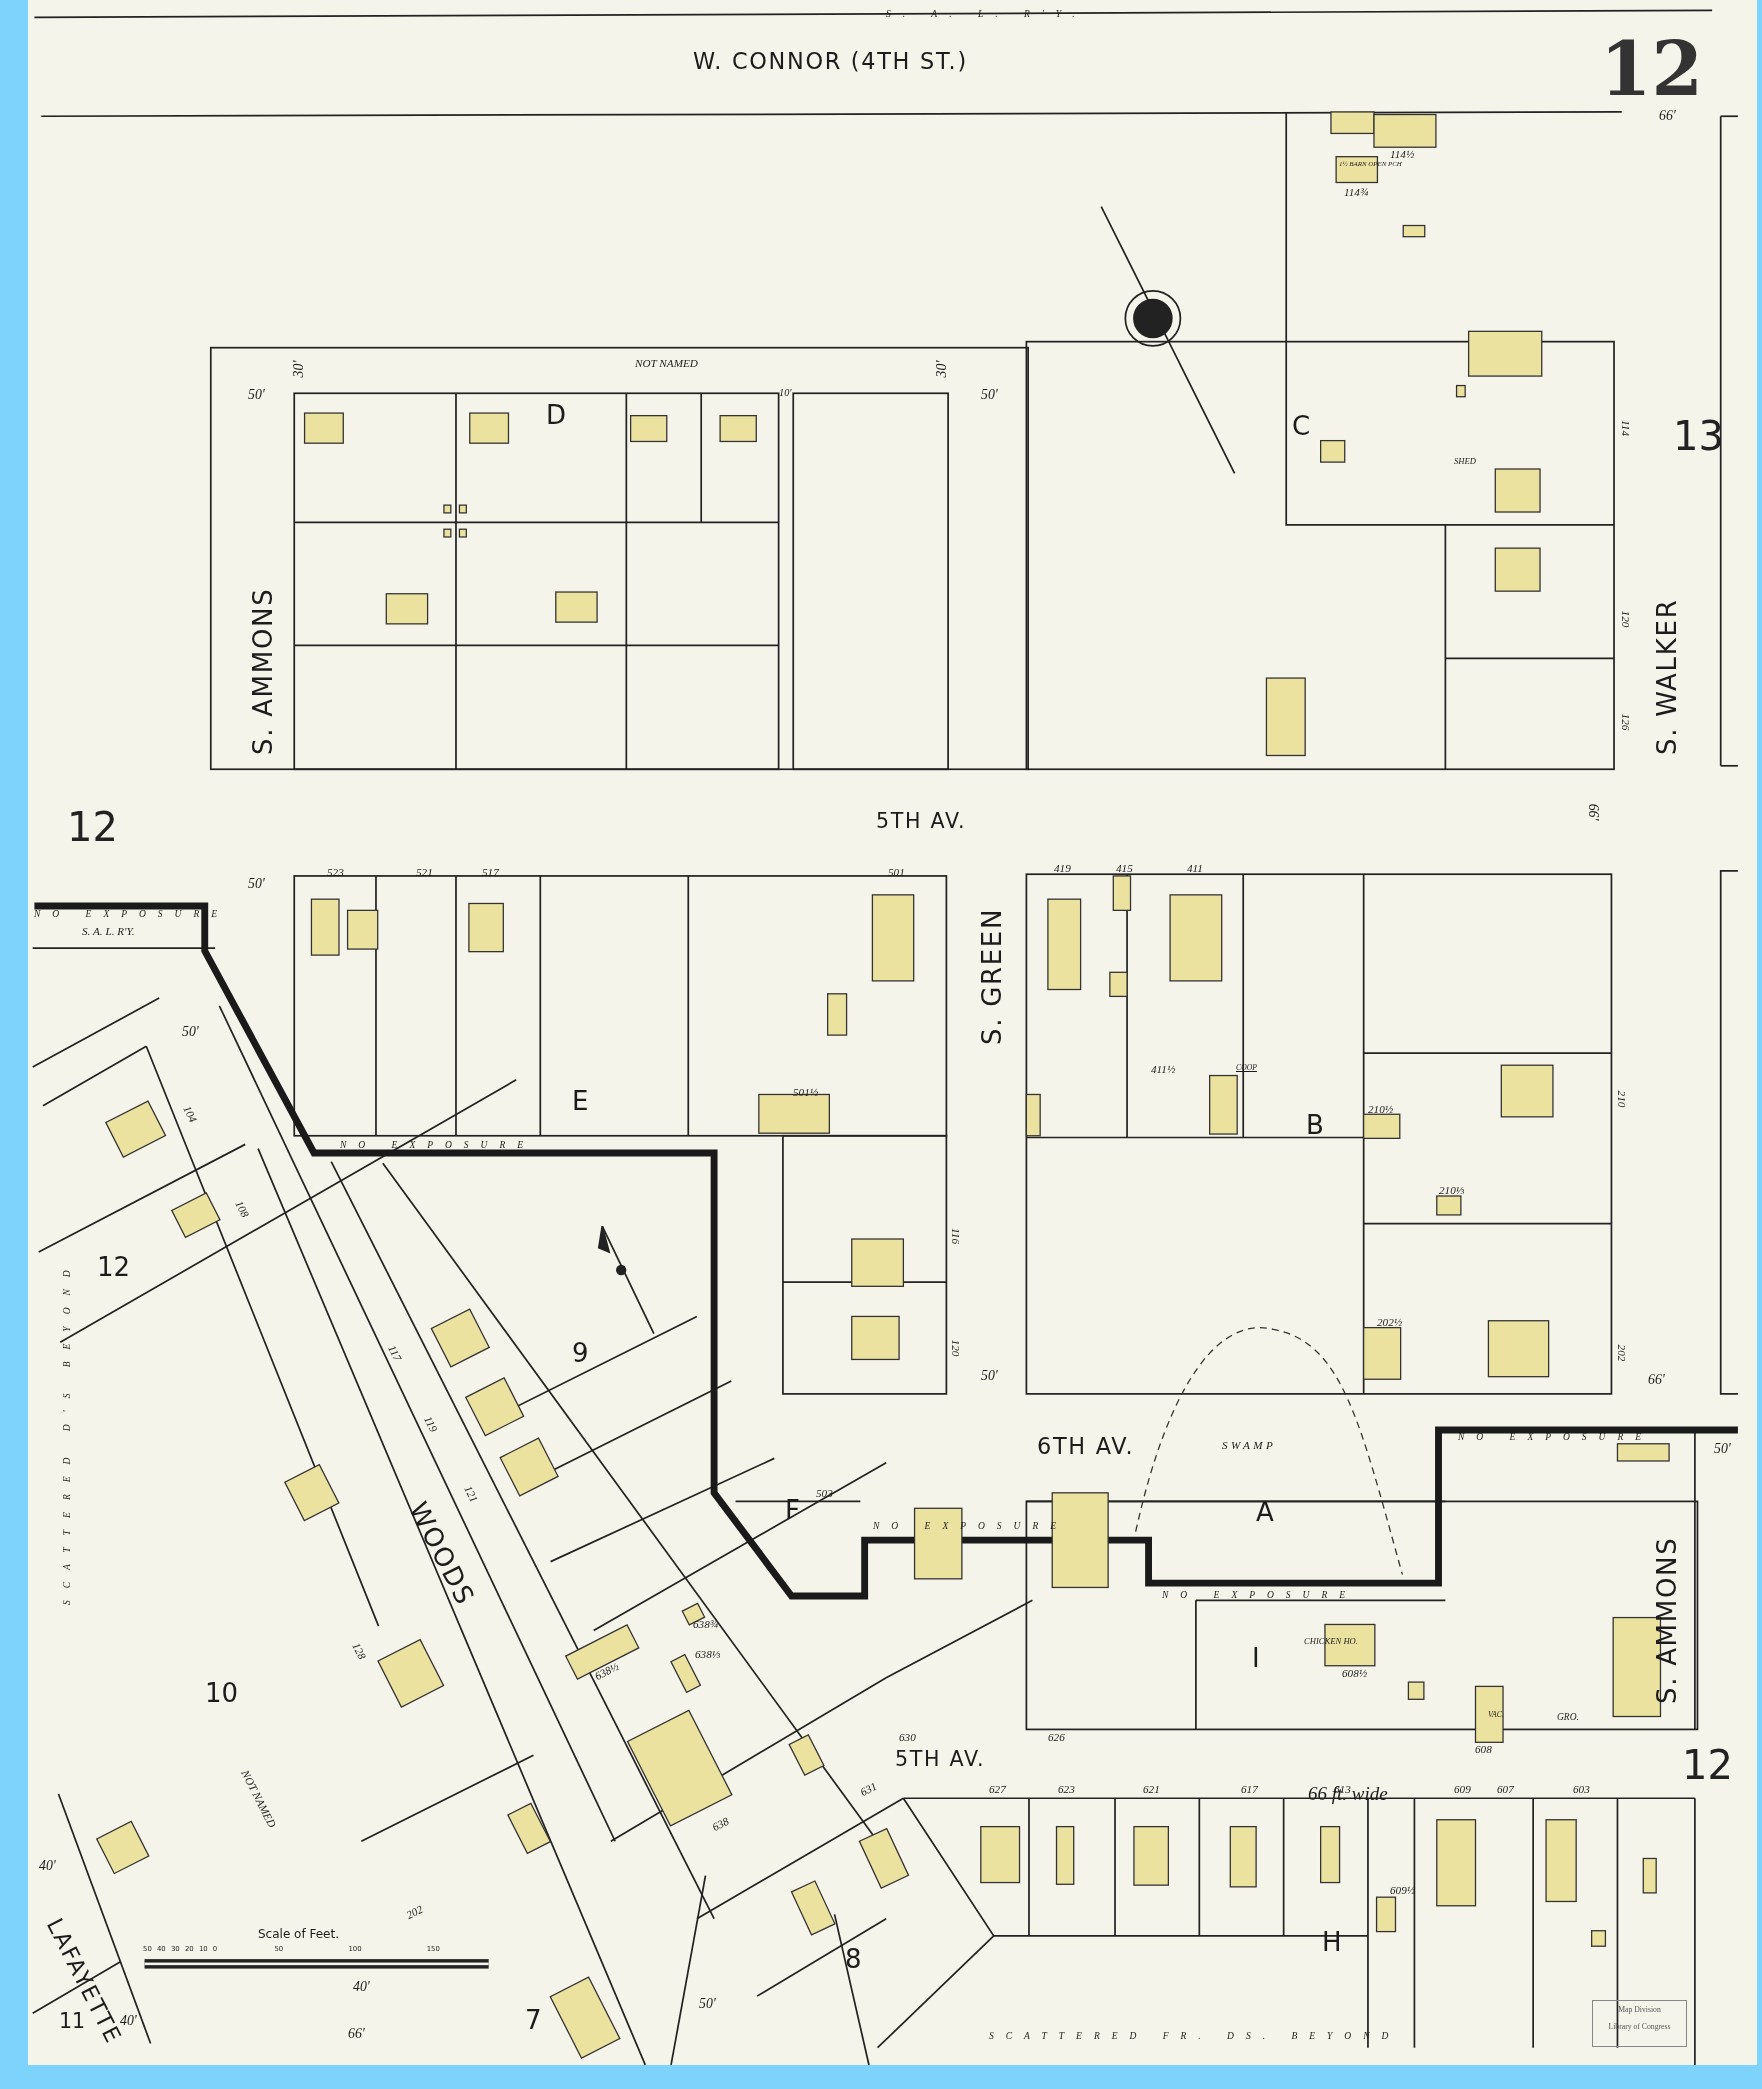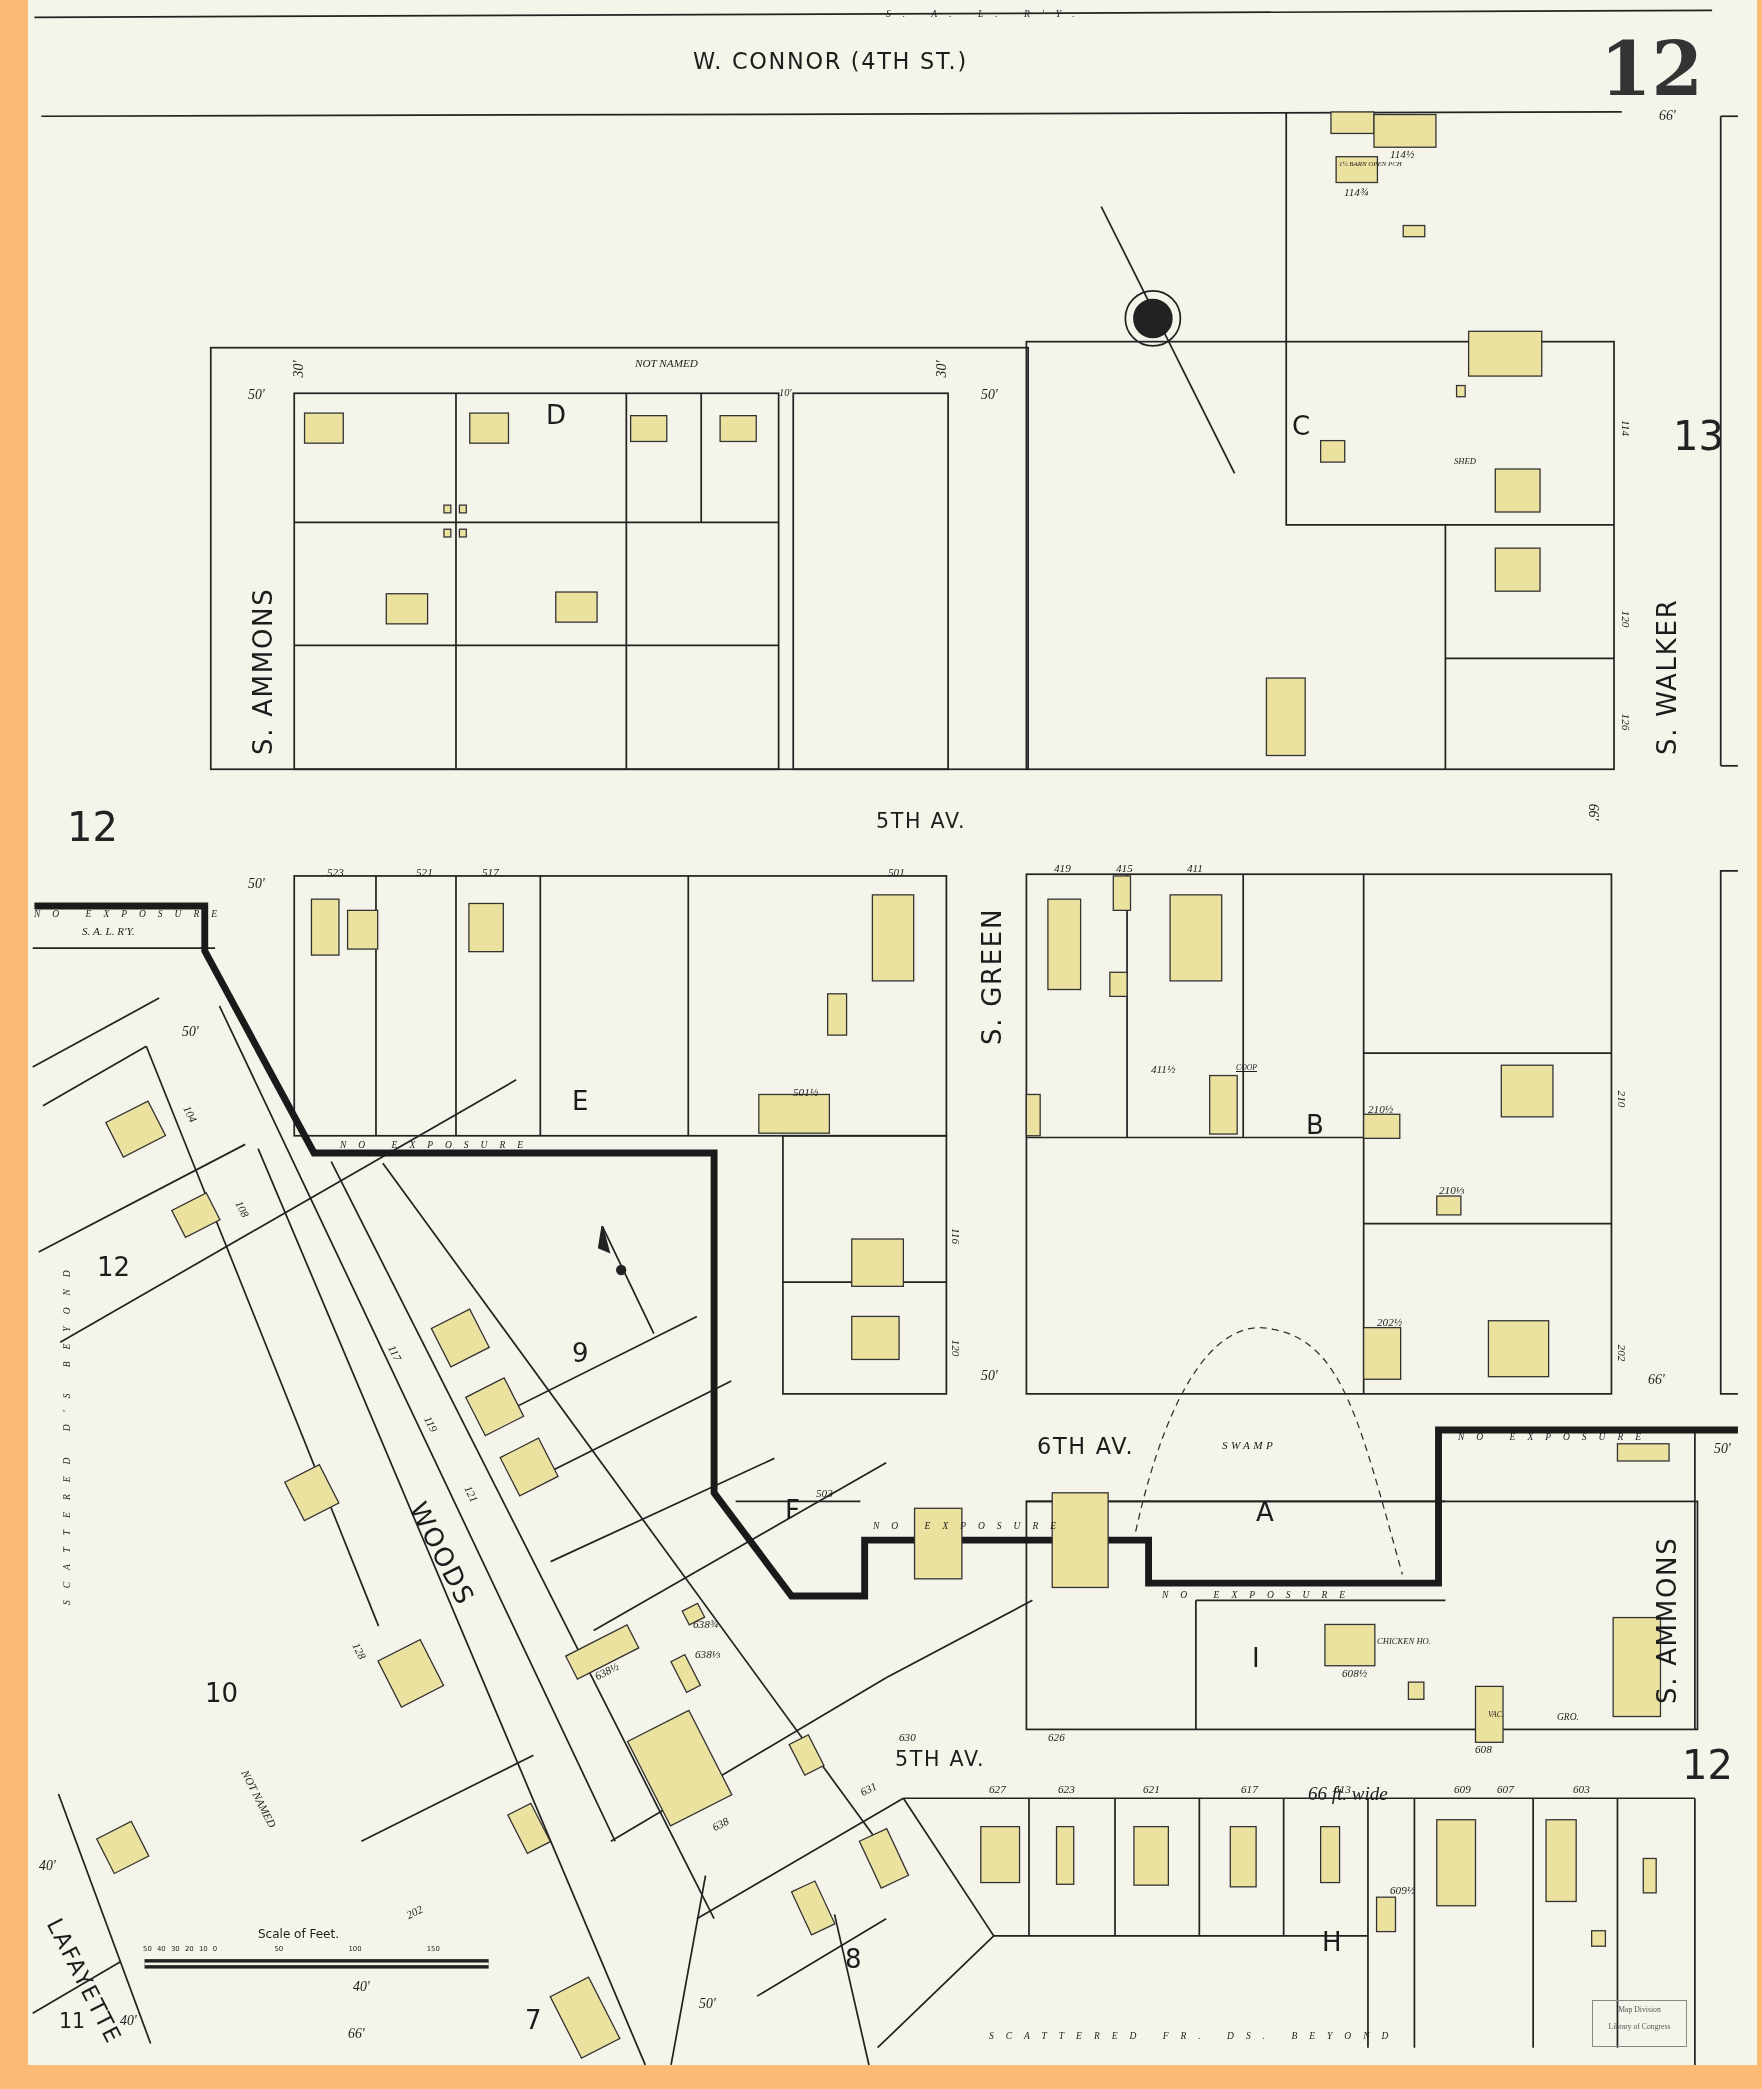--- a/index.html
+++ b/index.html
@@ -3,7 +3,7 @@
 <meta charset="utf-8">
 <style>
   html,body{margin:0;padding:0;background:#e3e7ea;}
-  #sheet{position:relative;width:1762px;height:2090px;overflow:hidden;background:#fdba74;font-family:"Liberation Sans",sans-serif;}
+  #sheet{position:relative;width:1762px;height:2090px;overflow:hidden;background:#7dd3fc;font-family:"Liberation Sans",sans-serif;}
   #paper{position:absolute;left:27.5px;top:0;width:1729px;height:2065px;background:#f5f4ea;}
   svg#map{position:absolute;left:0;top:0;}
   .lbl{position:absolute;color:#1c1c1c;white-space:nowrap;font-family:"DejaVu Sans",sans-serif;}

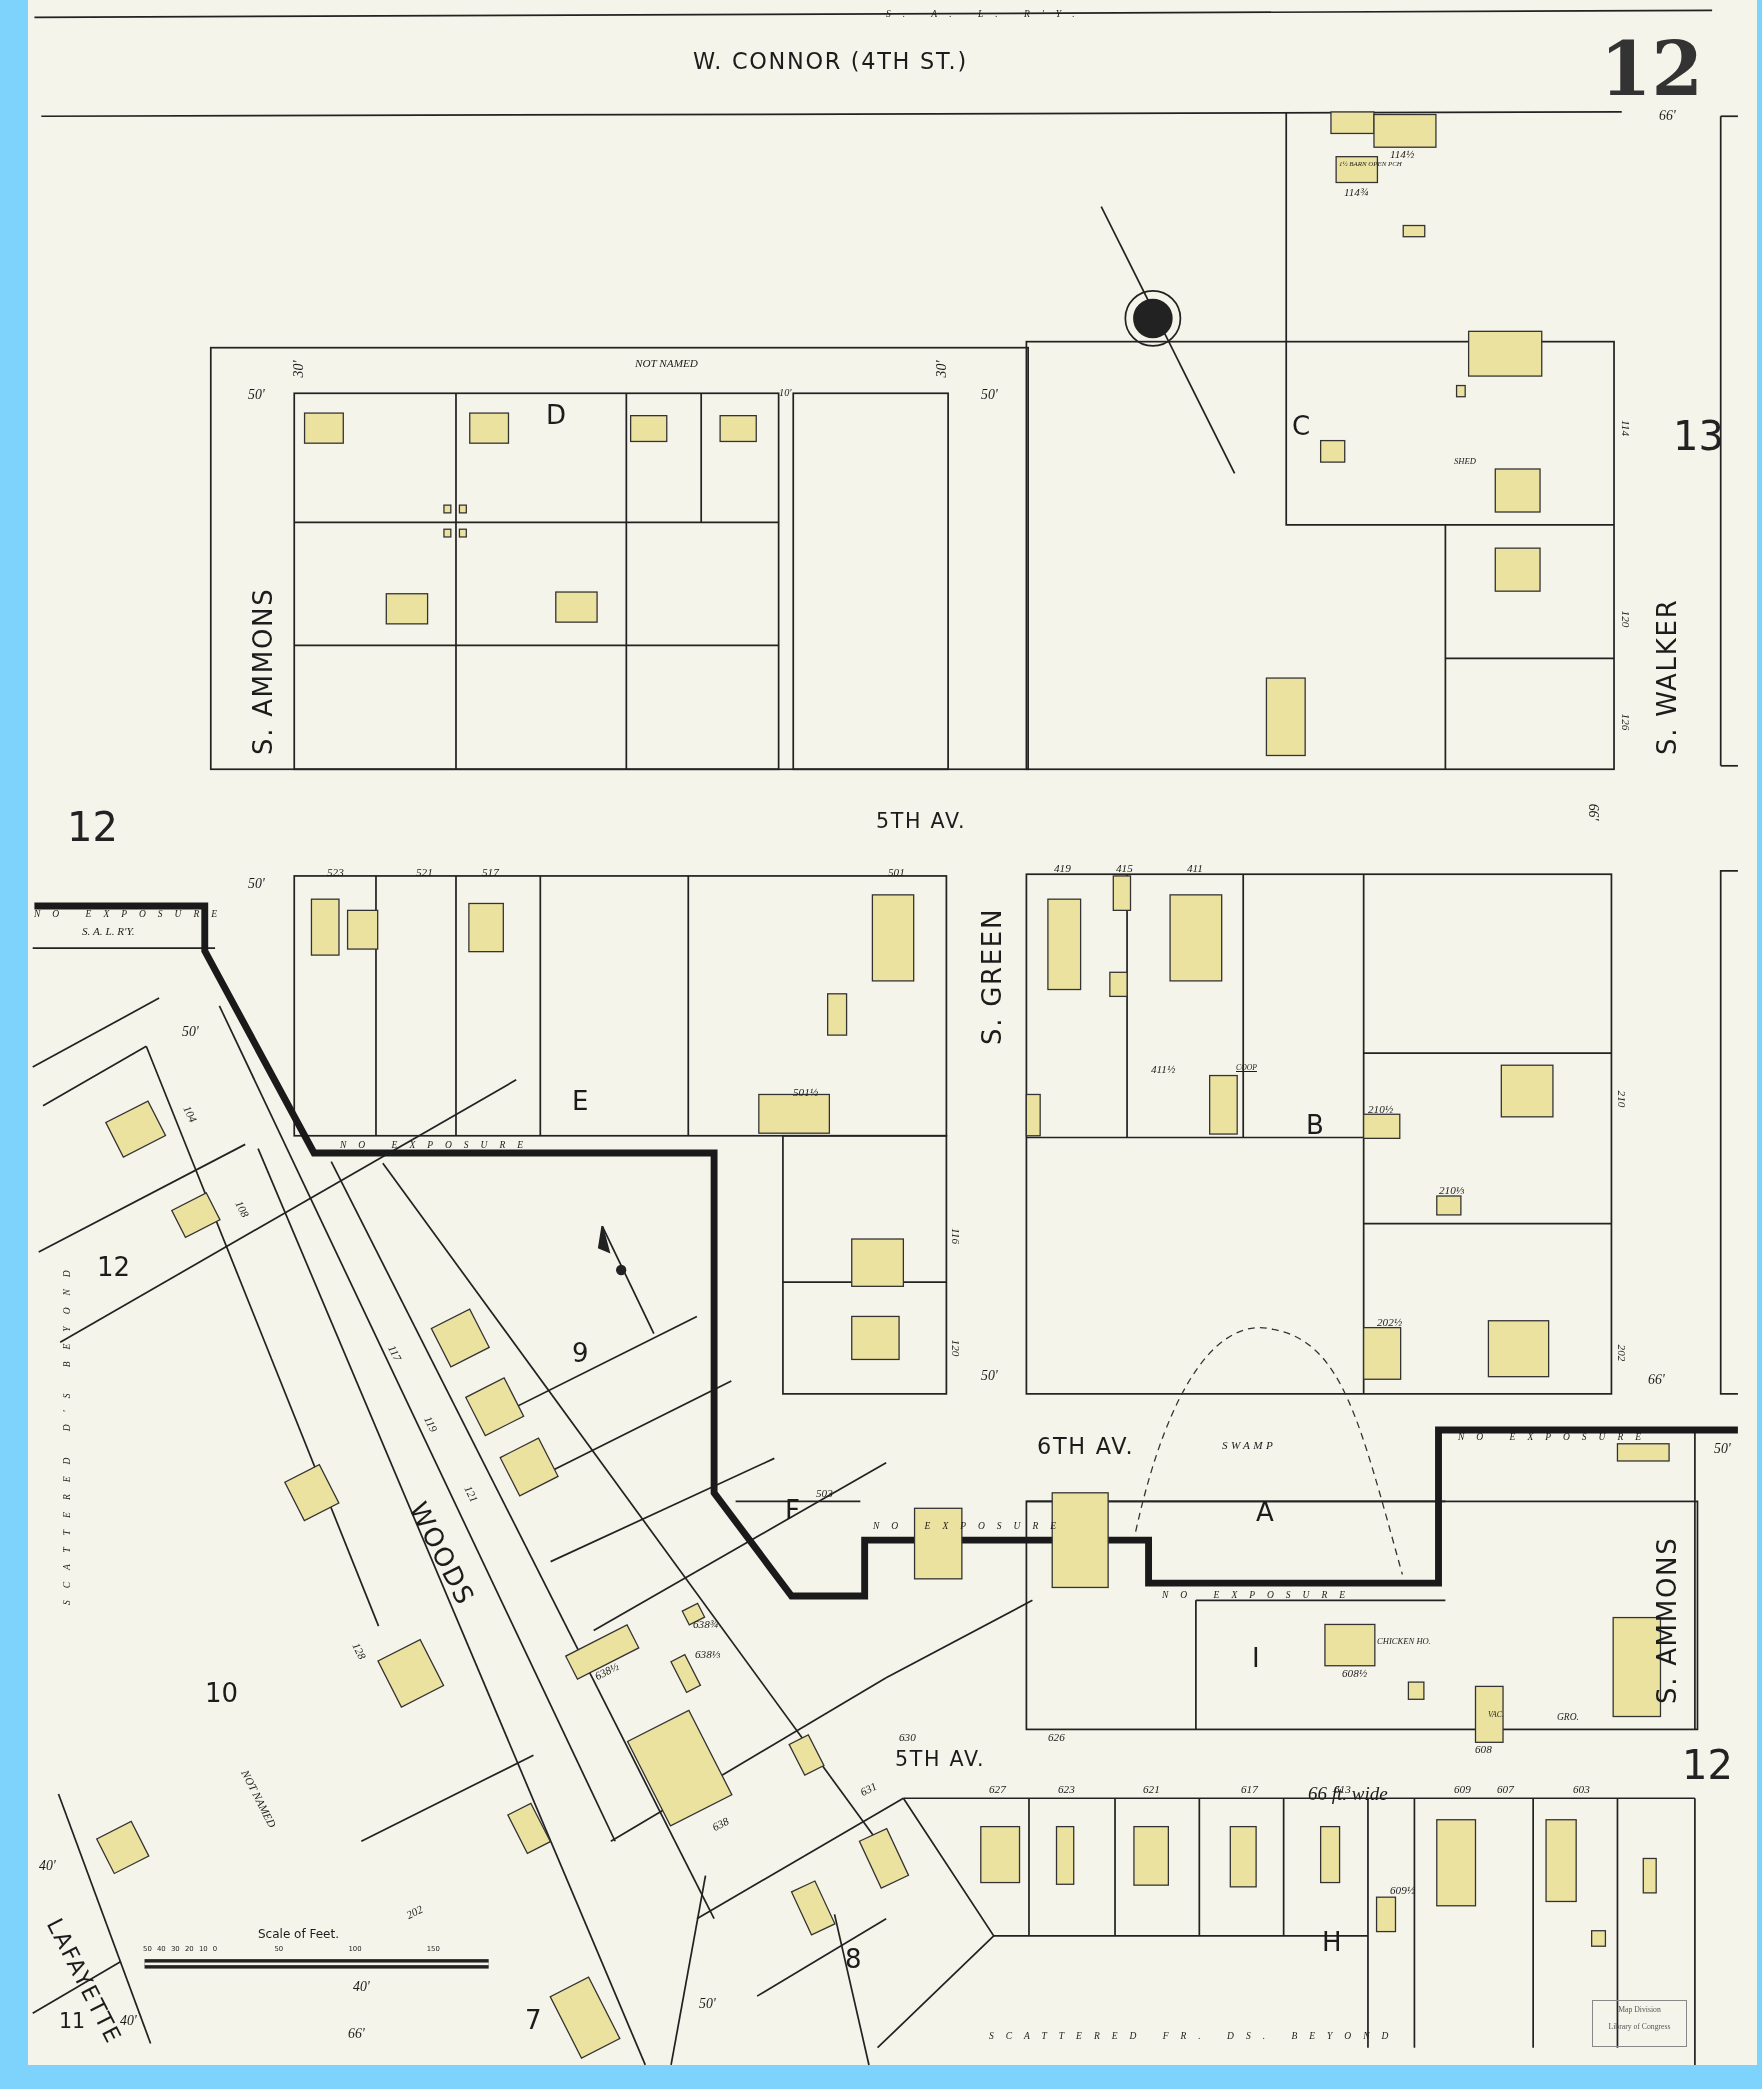--- a/index.html
+++ b/index.html
@@ -258,7 +258,7 @@
 <div class="lbl small" style="left:1222px;top:1439px;letter-spacing:3.4px;">SWAMP</div>
 <div class="lbl tiny" style="left:989px;top:2031px;">SCATTERED FR. DS. BEYOND</div>
 <div class="lbl tiny" style="left:62px;top:1605px;transform:rotate(-90deg);transform-origin:left top;">SCATTERED D'S BEYOND</div>
-<div class="lbl small" style="left:1377px;top:1636px;font-size:8.6px;">CHICKEN HO.</div>
+<div class="lbl small" style="left:1304px;top:1636px;font-size:8.6px;">CHICKEN HO.</div>
 <div class="lbl small" style="left:1454px;top:456px;font-size:8.6px;">SHED</div>
 <div class="lbl small" style="left:1339px;top:160px;font-size:6.9px;">1½ BARN OPEN PCH</div>
 <div class="lbl small" style="left:1557px;top:1712px;font-size:9.5px;">GRO.</div>

